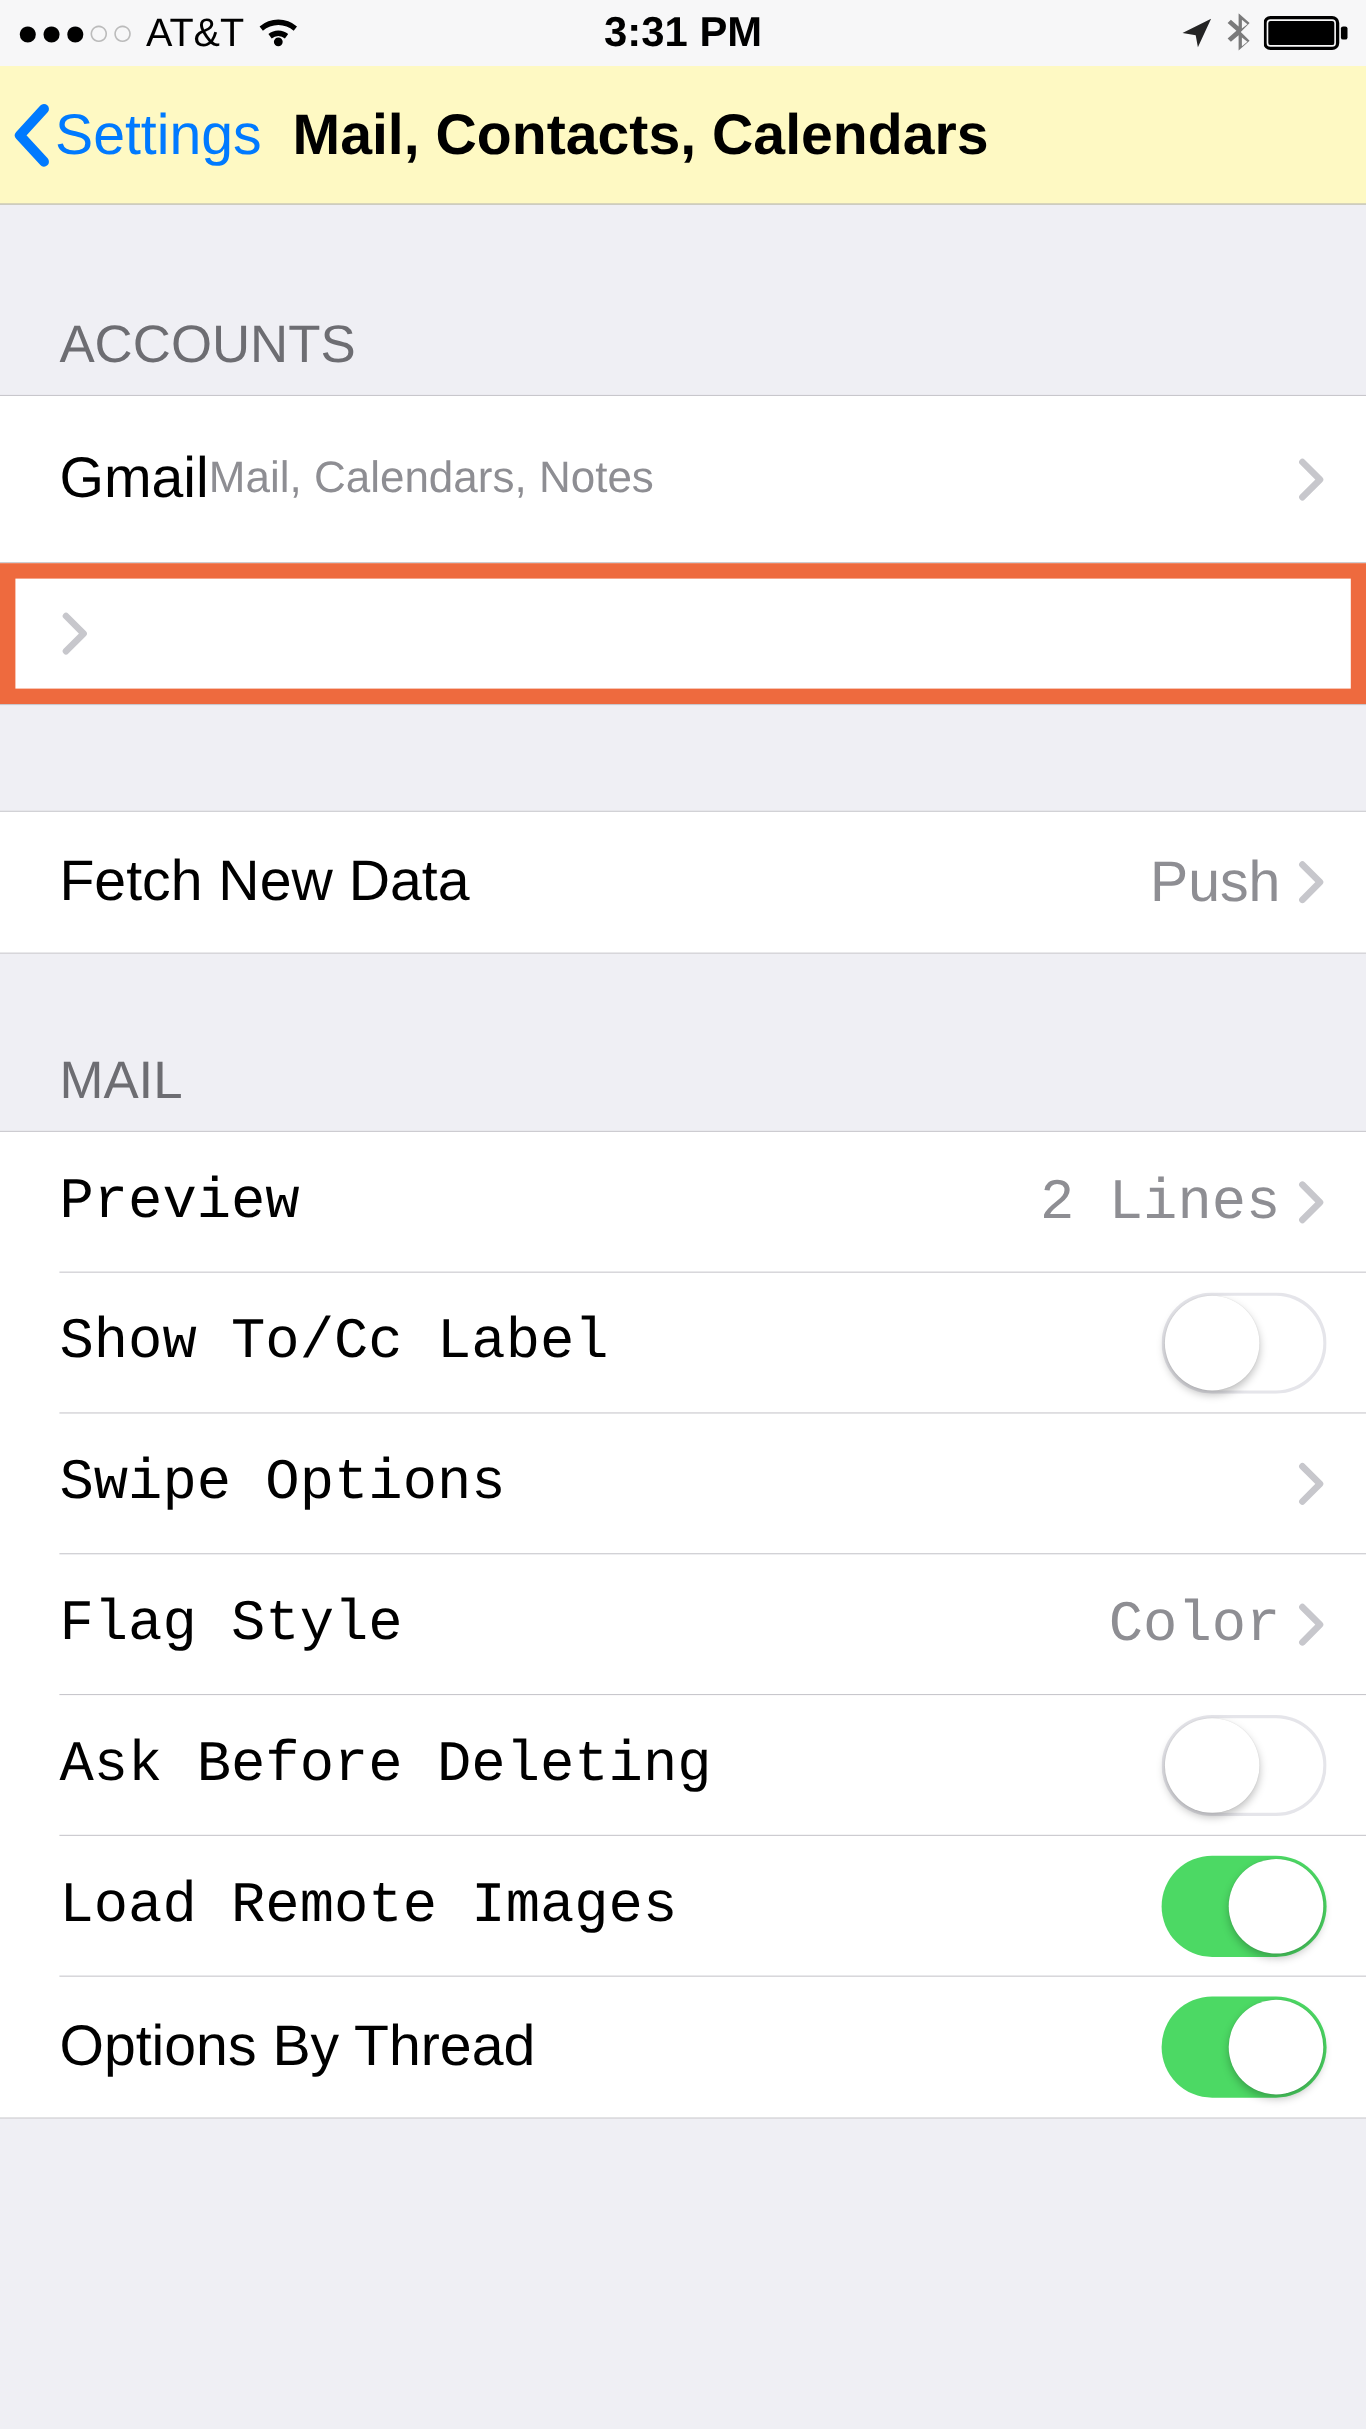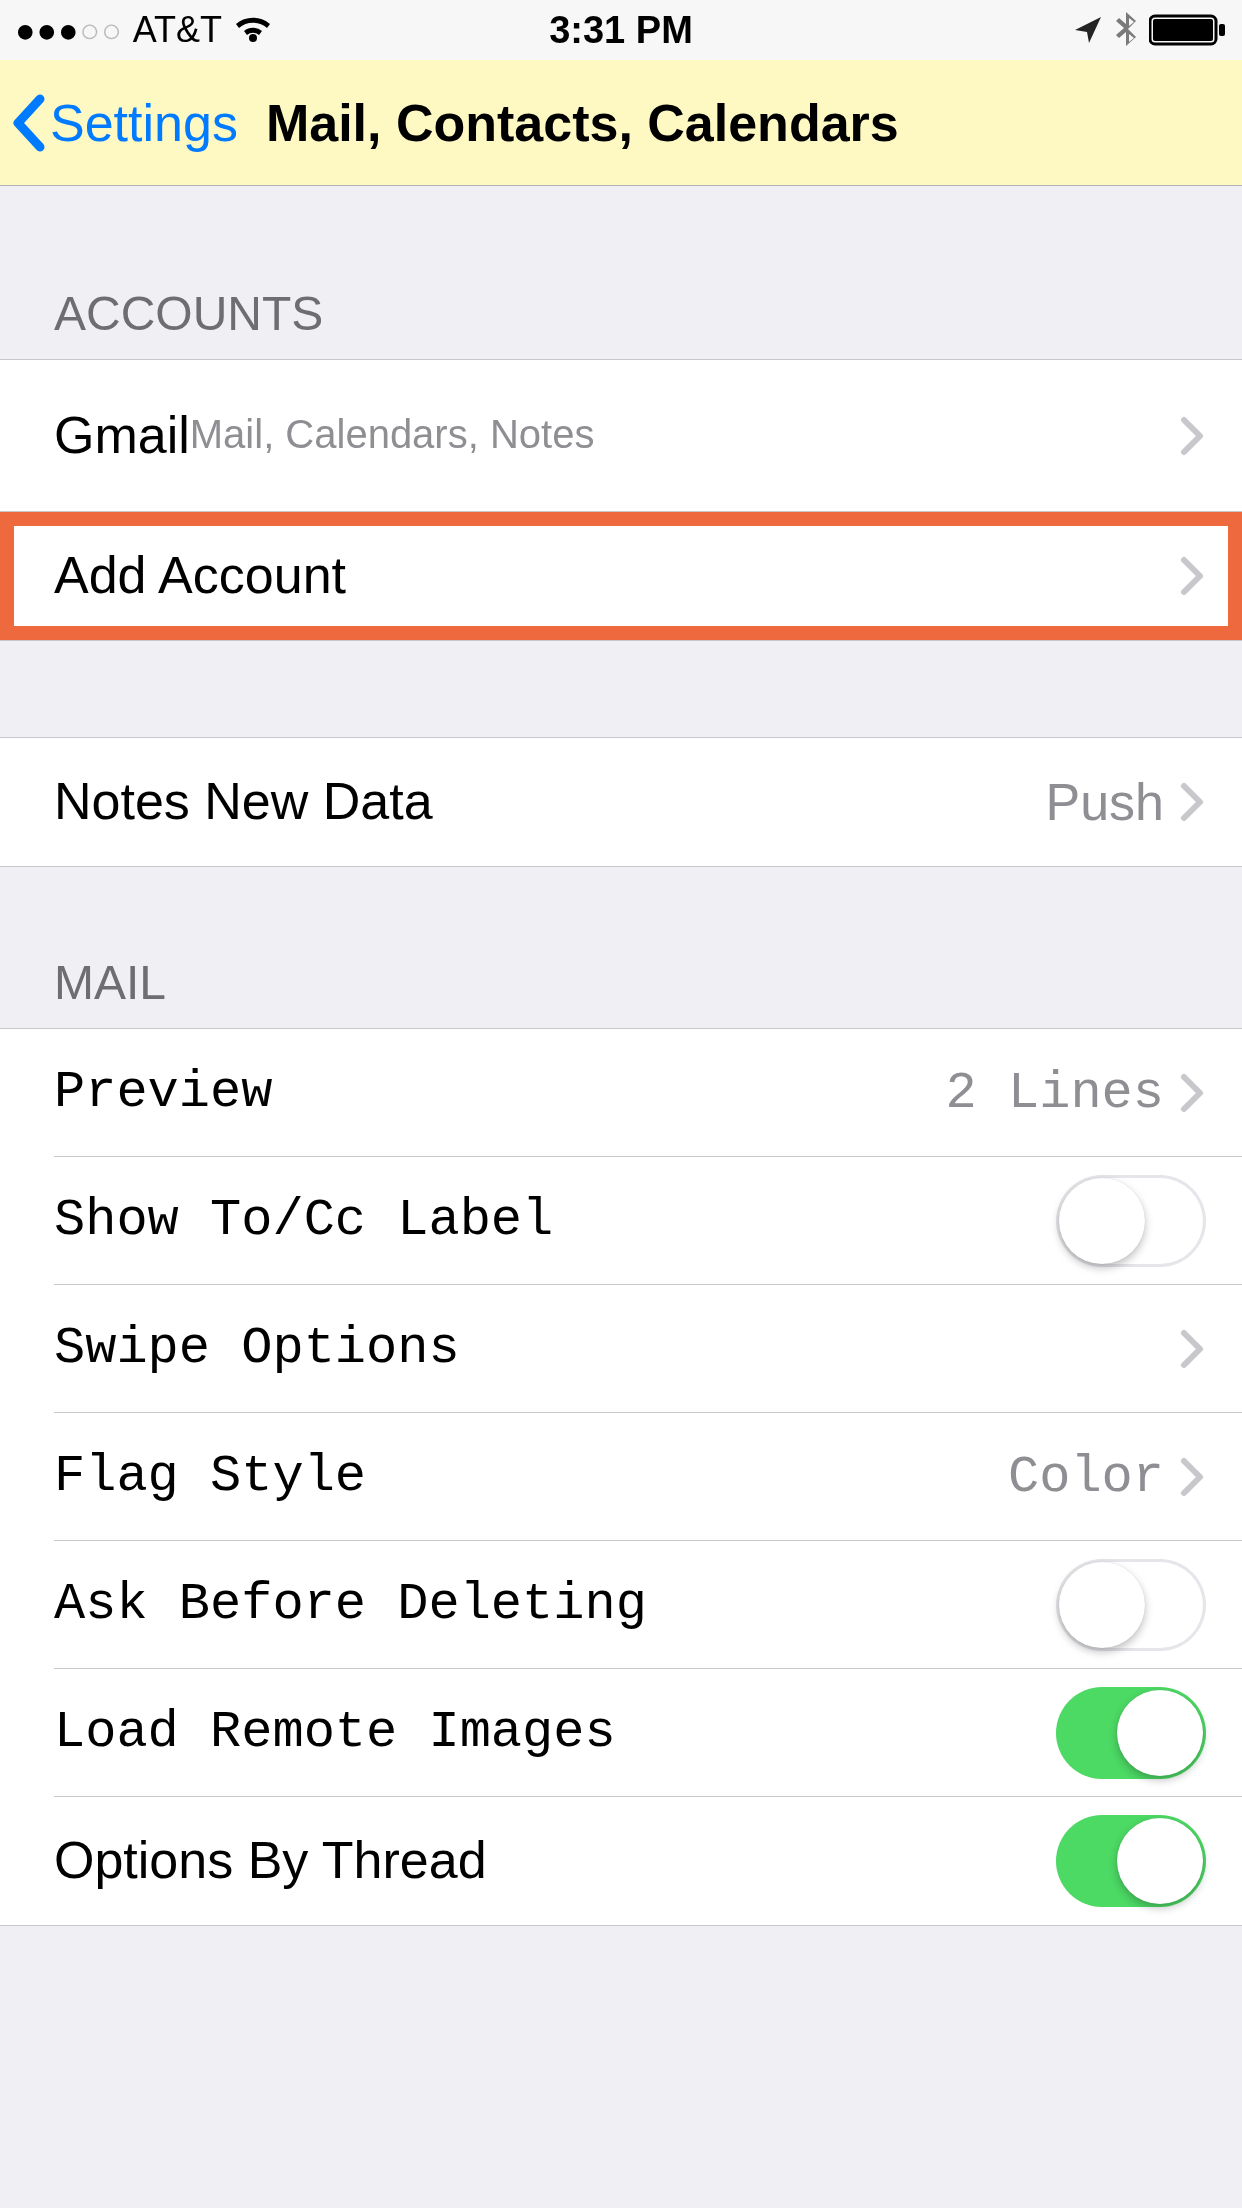--- a/index.html
+++ b/index.html
@@ -196,9 +196,6 @@
     </span>
   </div>
   <div class="row highlight">
-    <div class="row-main">
-      <div class="row-title">Add Account</div>
-    </div>
     <span class="chevron">
       <svg width="28" height="44" viewBox="0 0 28 44">
           <path fill="none" stroke="#c7c7cc" stroke-width="6" stroke-linecap="round" stroke-linejoin="round" d="M6 6 L22 22 L6 38"></path>

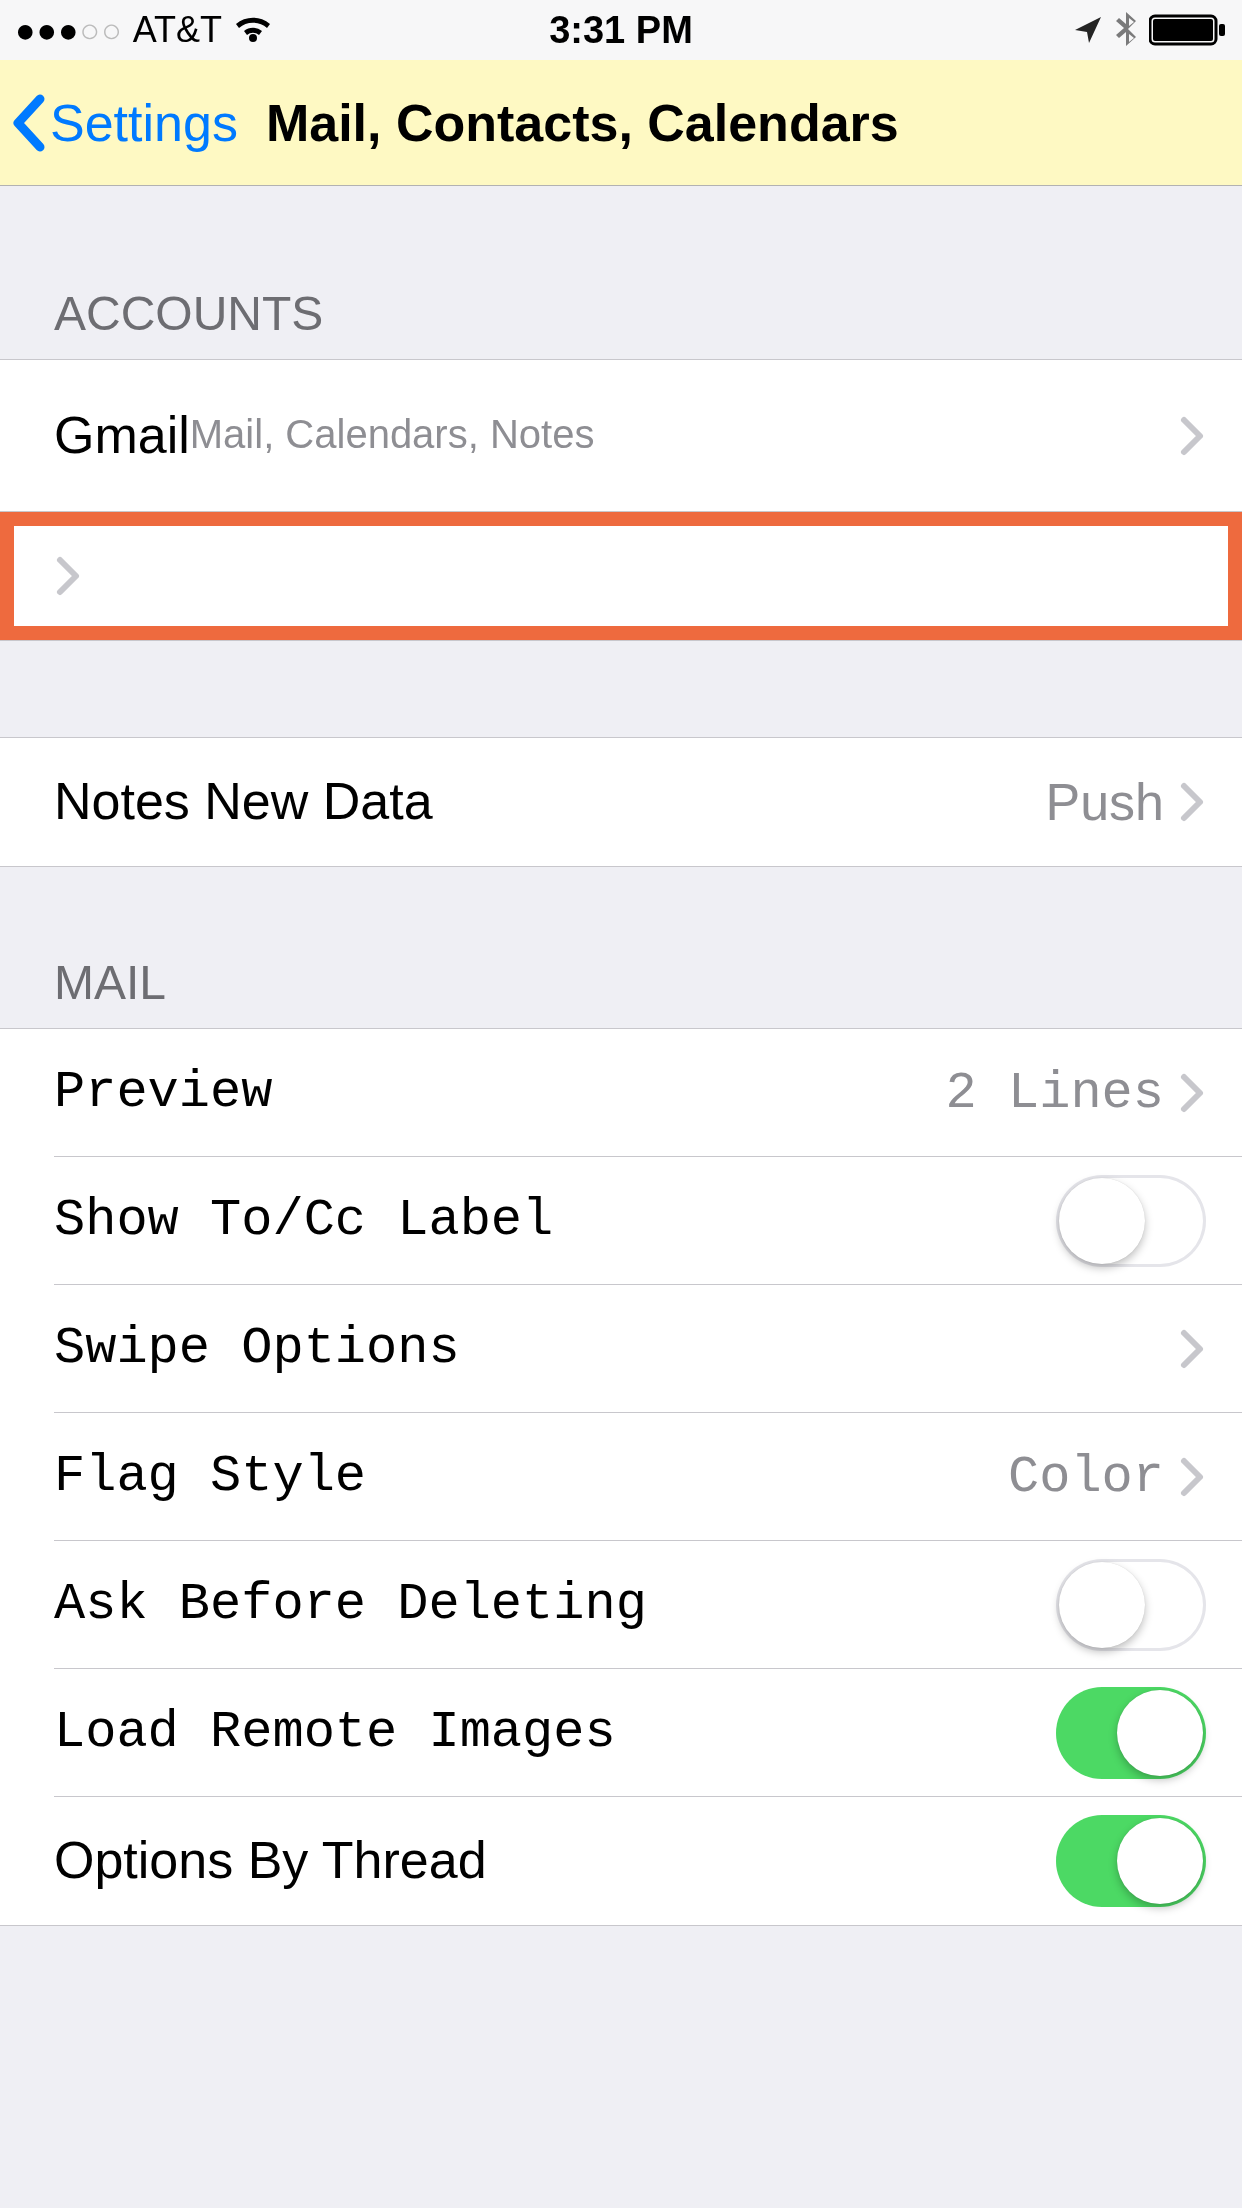--- a/index.html
+++ b/index.html
@@ -207,7 +207,7 @@
 <div class="group" style="margin-top:96px;">
   <div class="row">
     <div class="row-main">
-      <div class="row-title">Notes New Data</div>
+      <div class="row-title">Fetch New Data</div>
     </div>
     <div class="row-value">Push</div>
     <span class="chevron">

